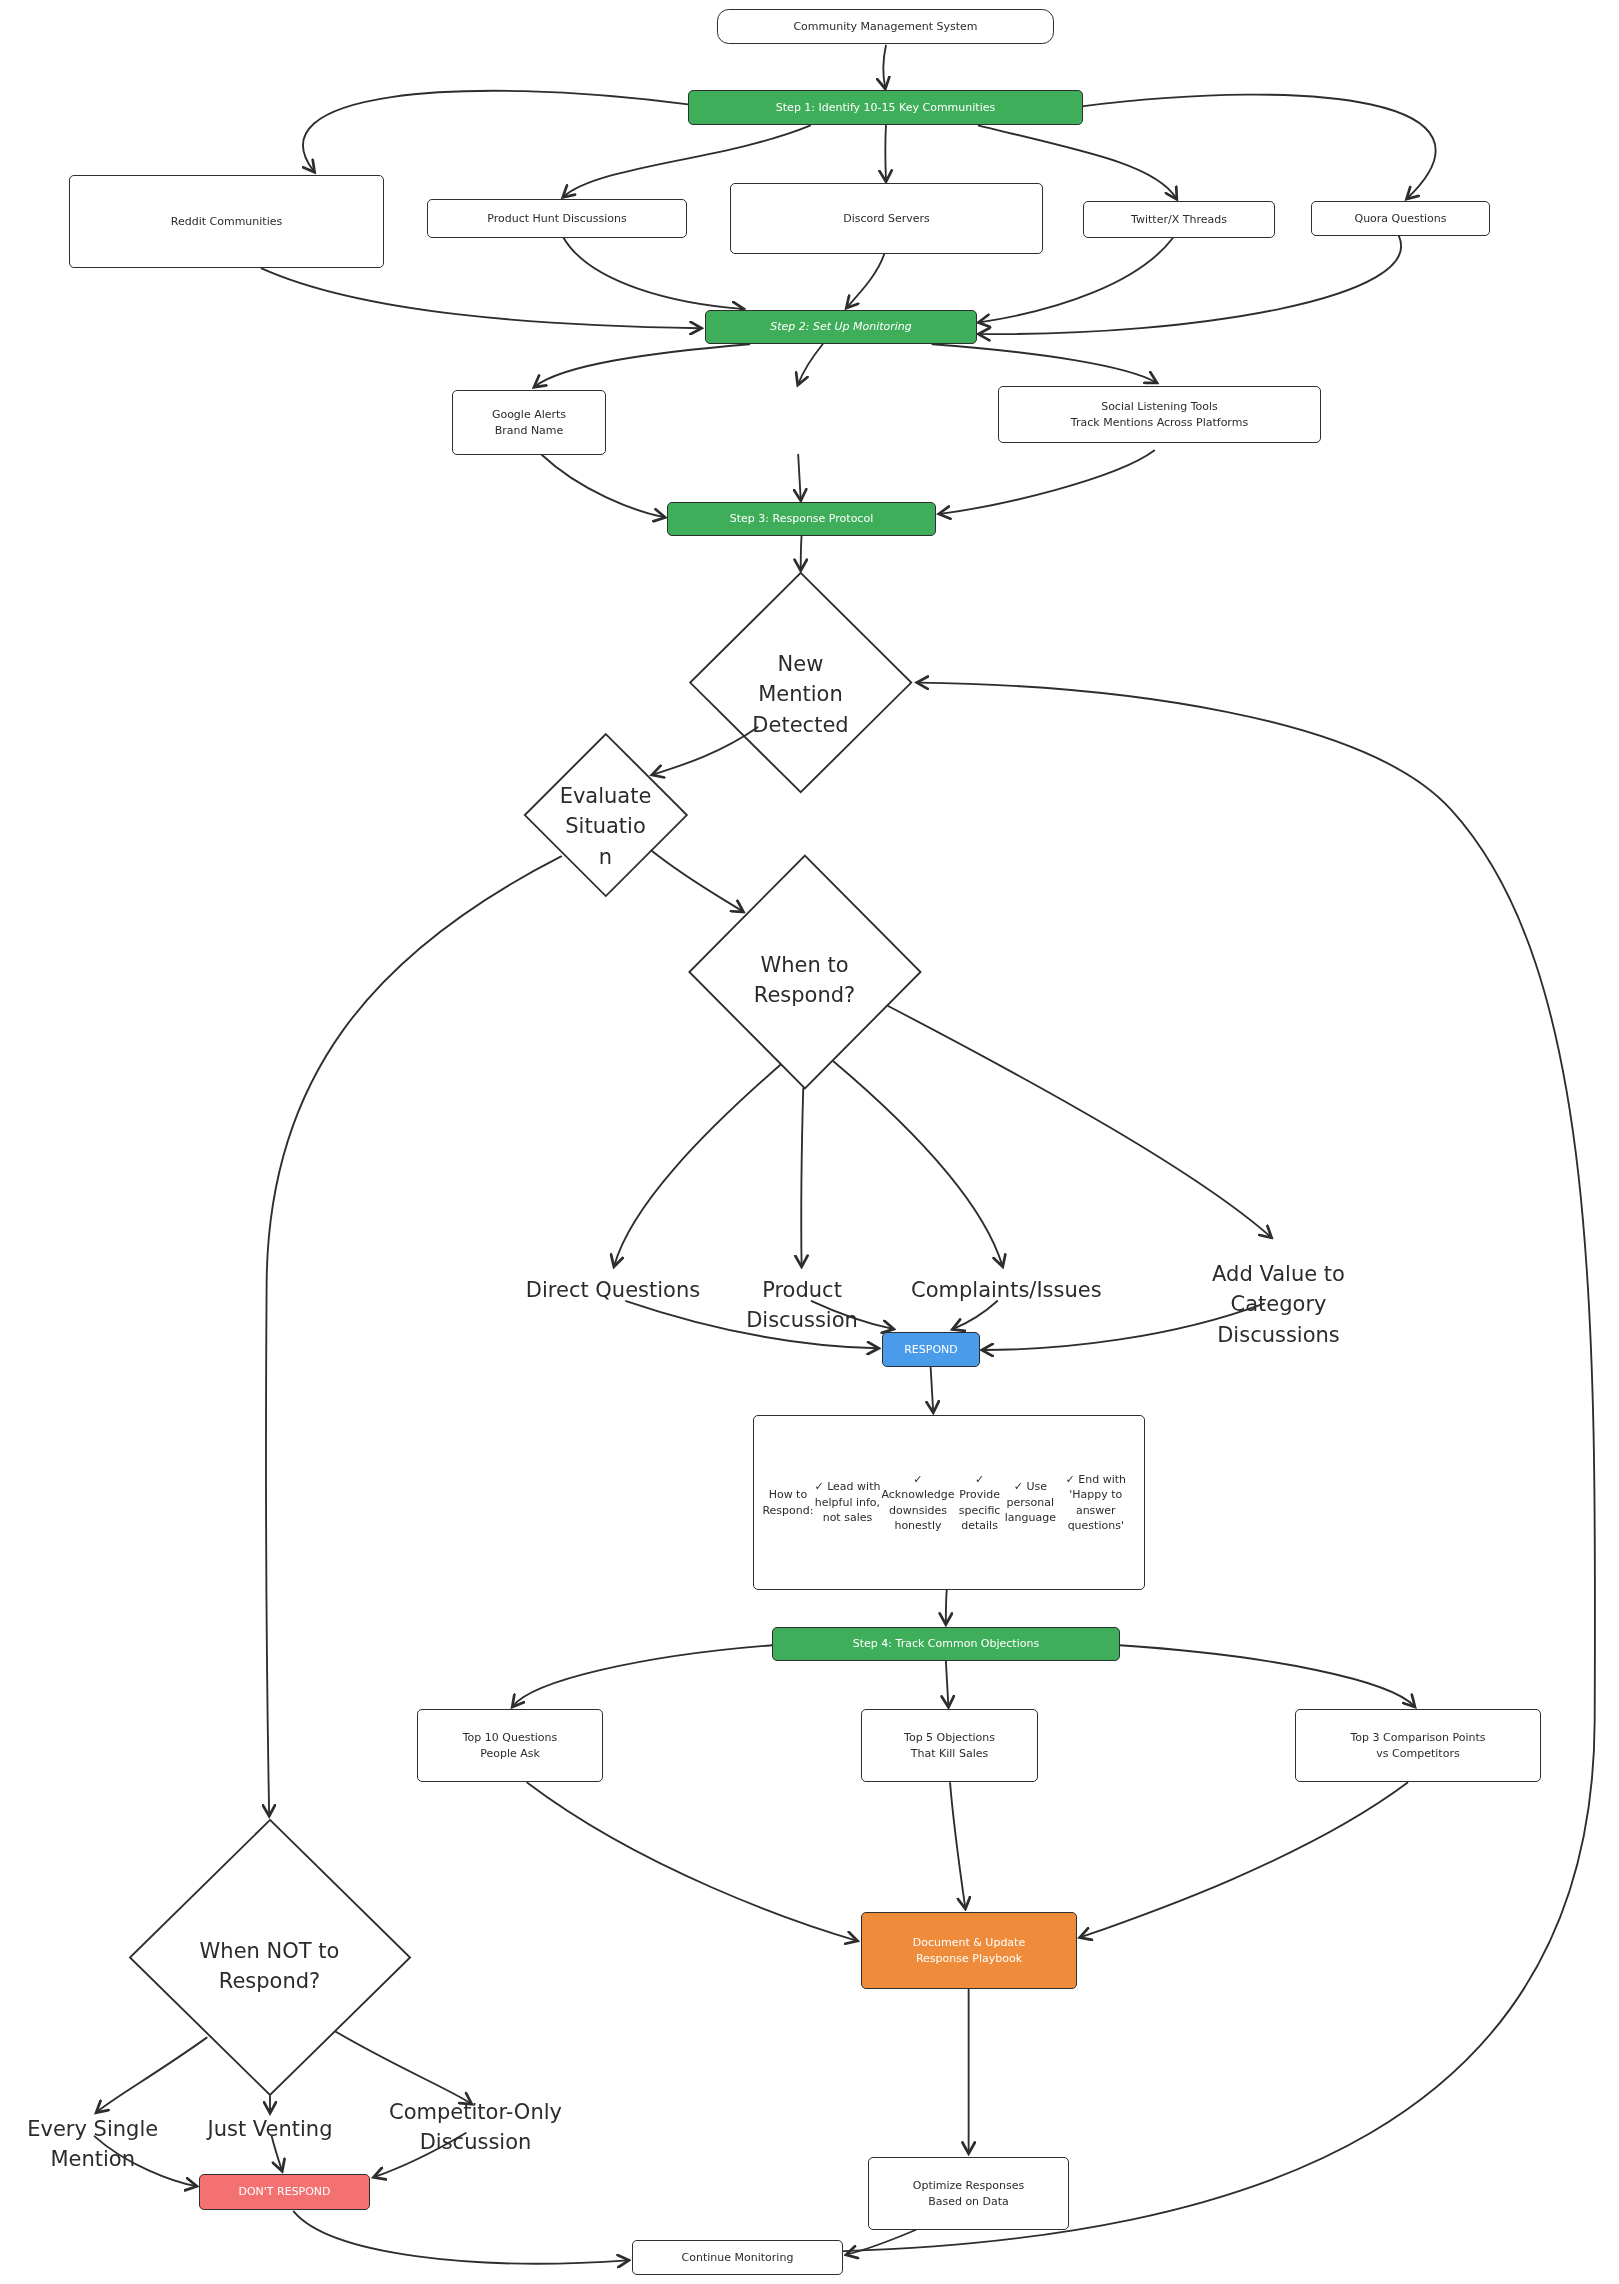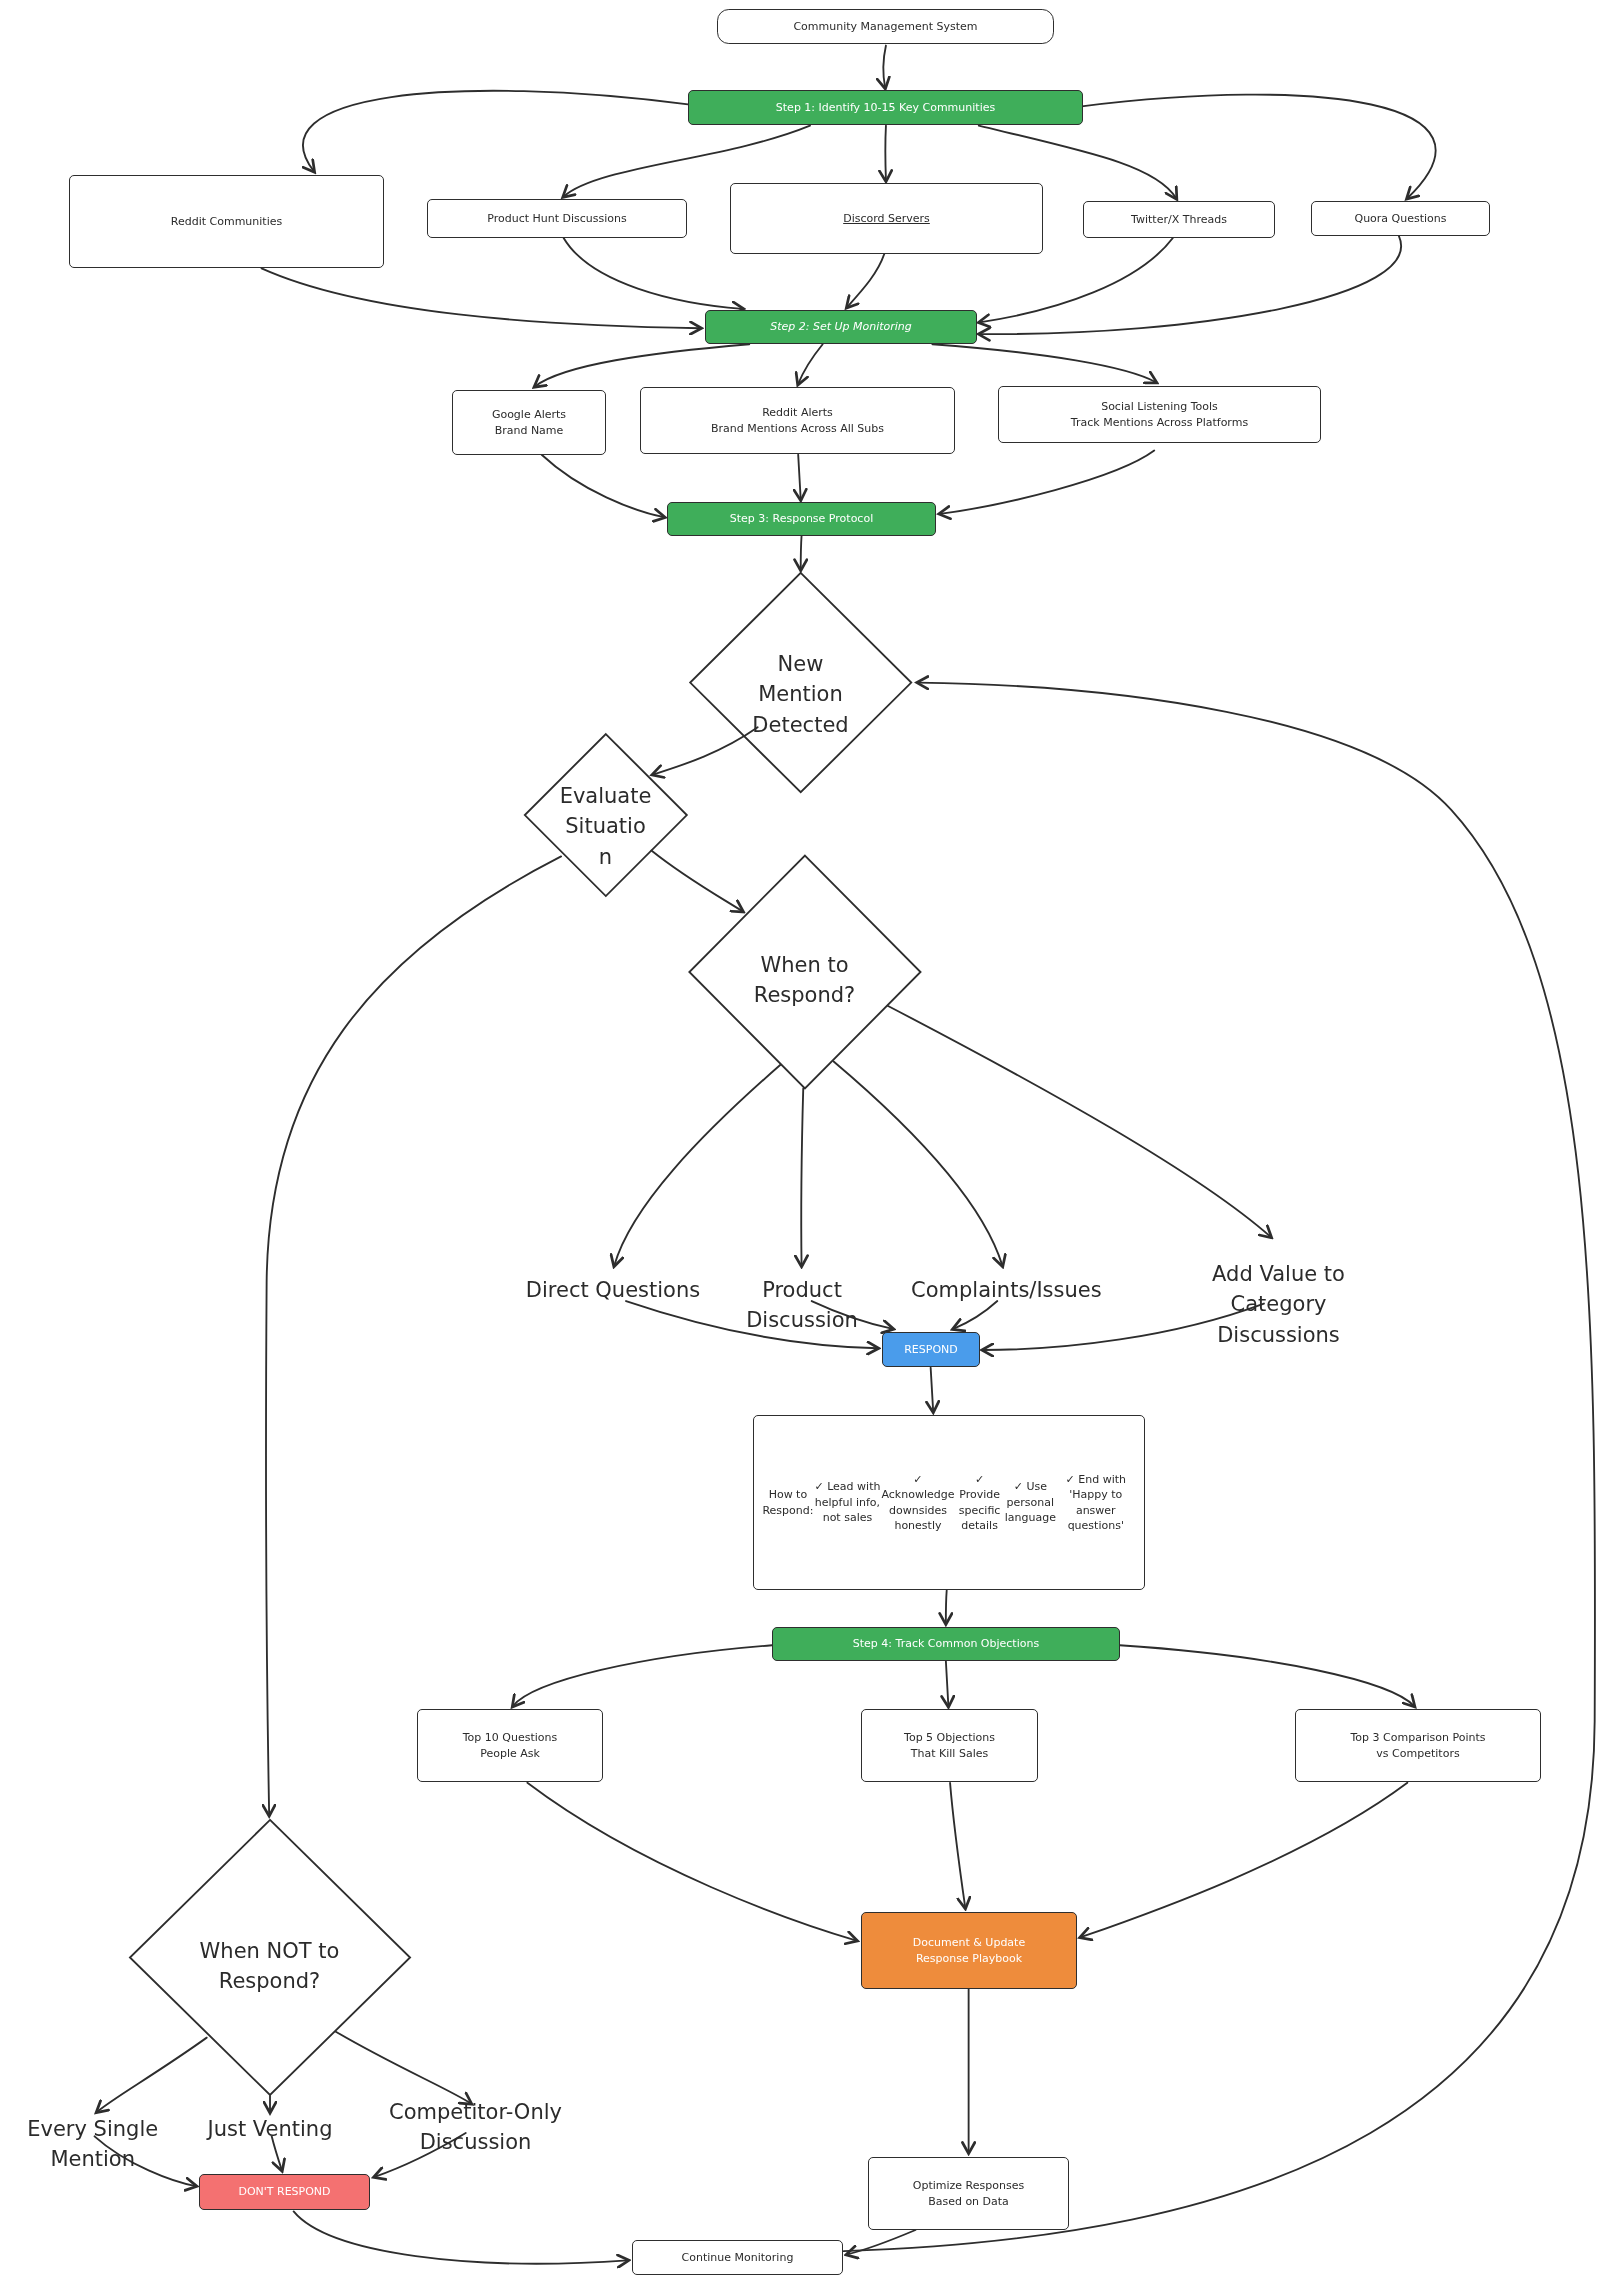--- a/index.html
+++ b/index.html
@@ -100,7 +100,7 @@
 
   <div class="node" style="left:69px; top:175px; width:315px; height:93px;">Reddit Communities</div>
   <div class="node" style="left:427px; top:199px; width:260px; height:39px;">Product Hunt Discussions</div>
-  <div class="node" style="left:730px; top:183px; width:313px; height:71px;text-decoration:underline;">Discord Servers</div>
+  <div class="node" style="left:730px; top:183px; width:313px; height:71px;">Discord Servers</div>
   <div class="node" style="left:1083px; top:201px; width:192px; height:37px;">Twitter/X Threads</div>
   <div class="node" style="left:1311px; top:201px; width:179px; height:35px;">Quora Questions</div>
 

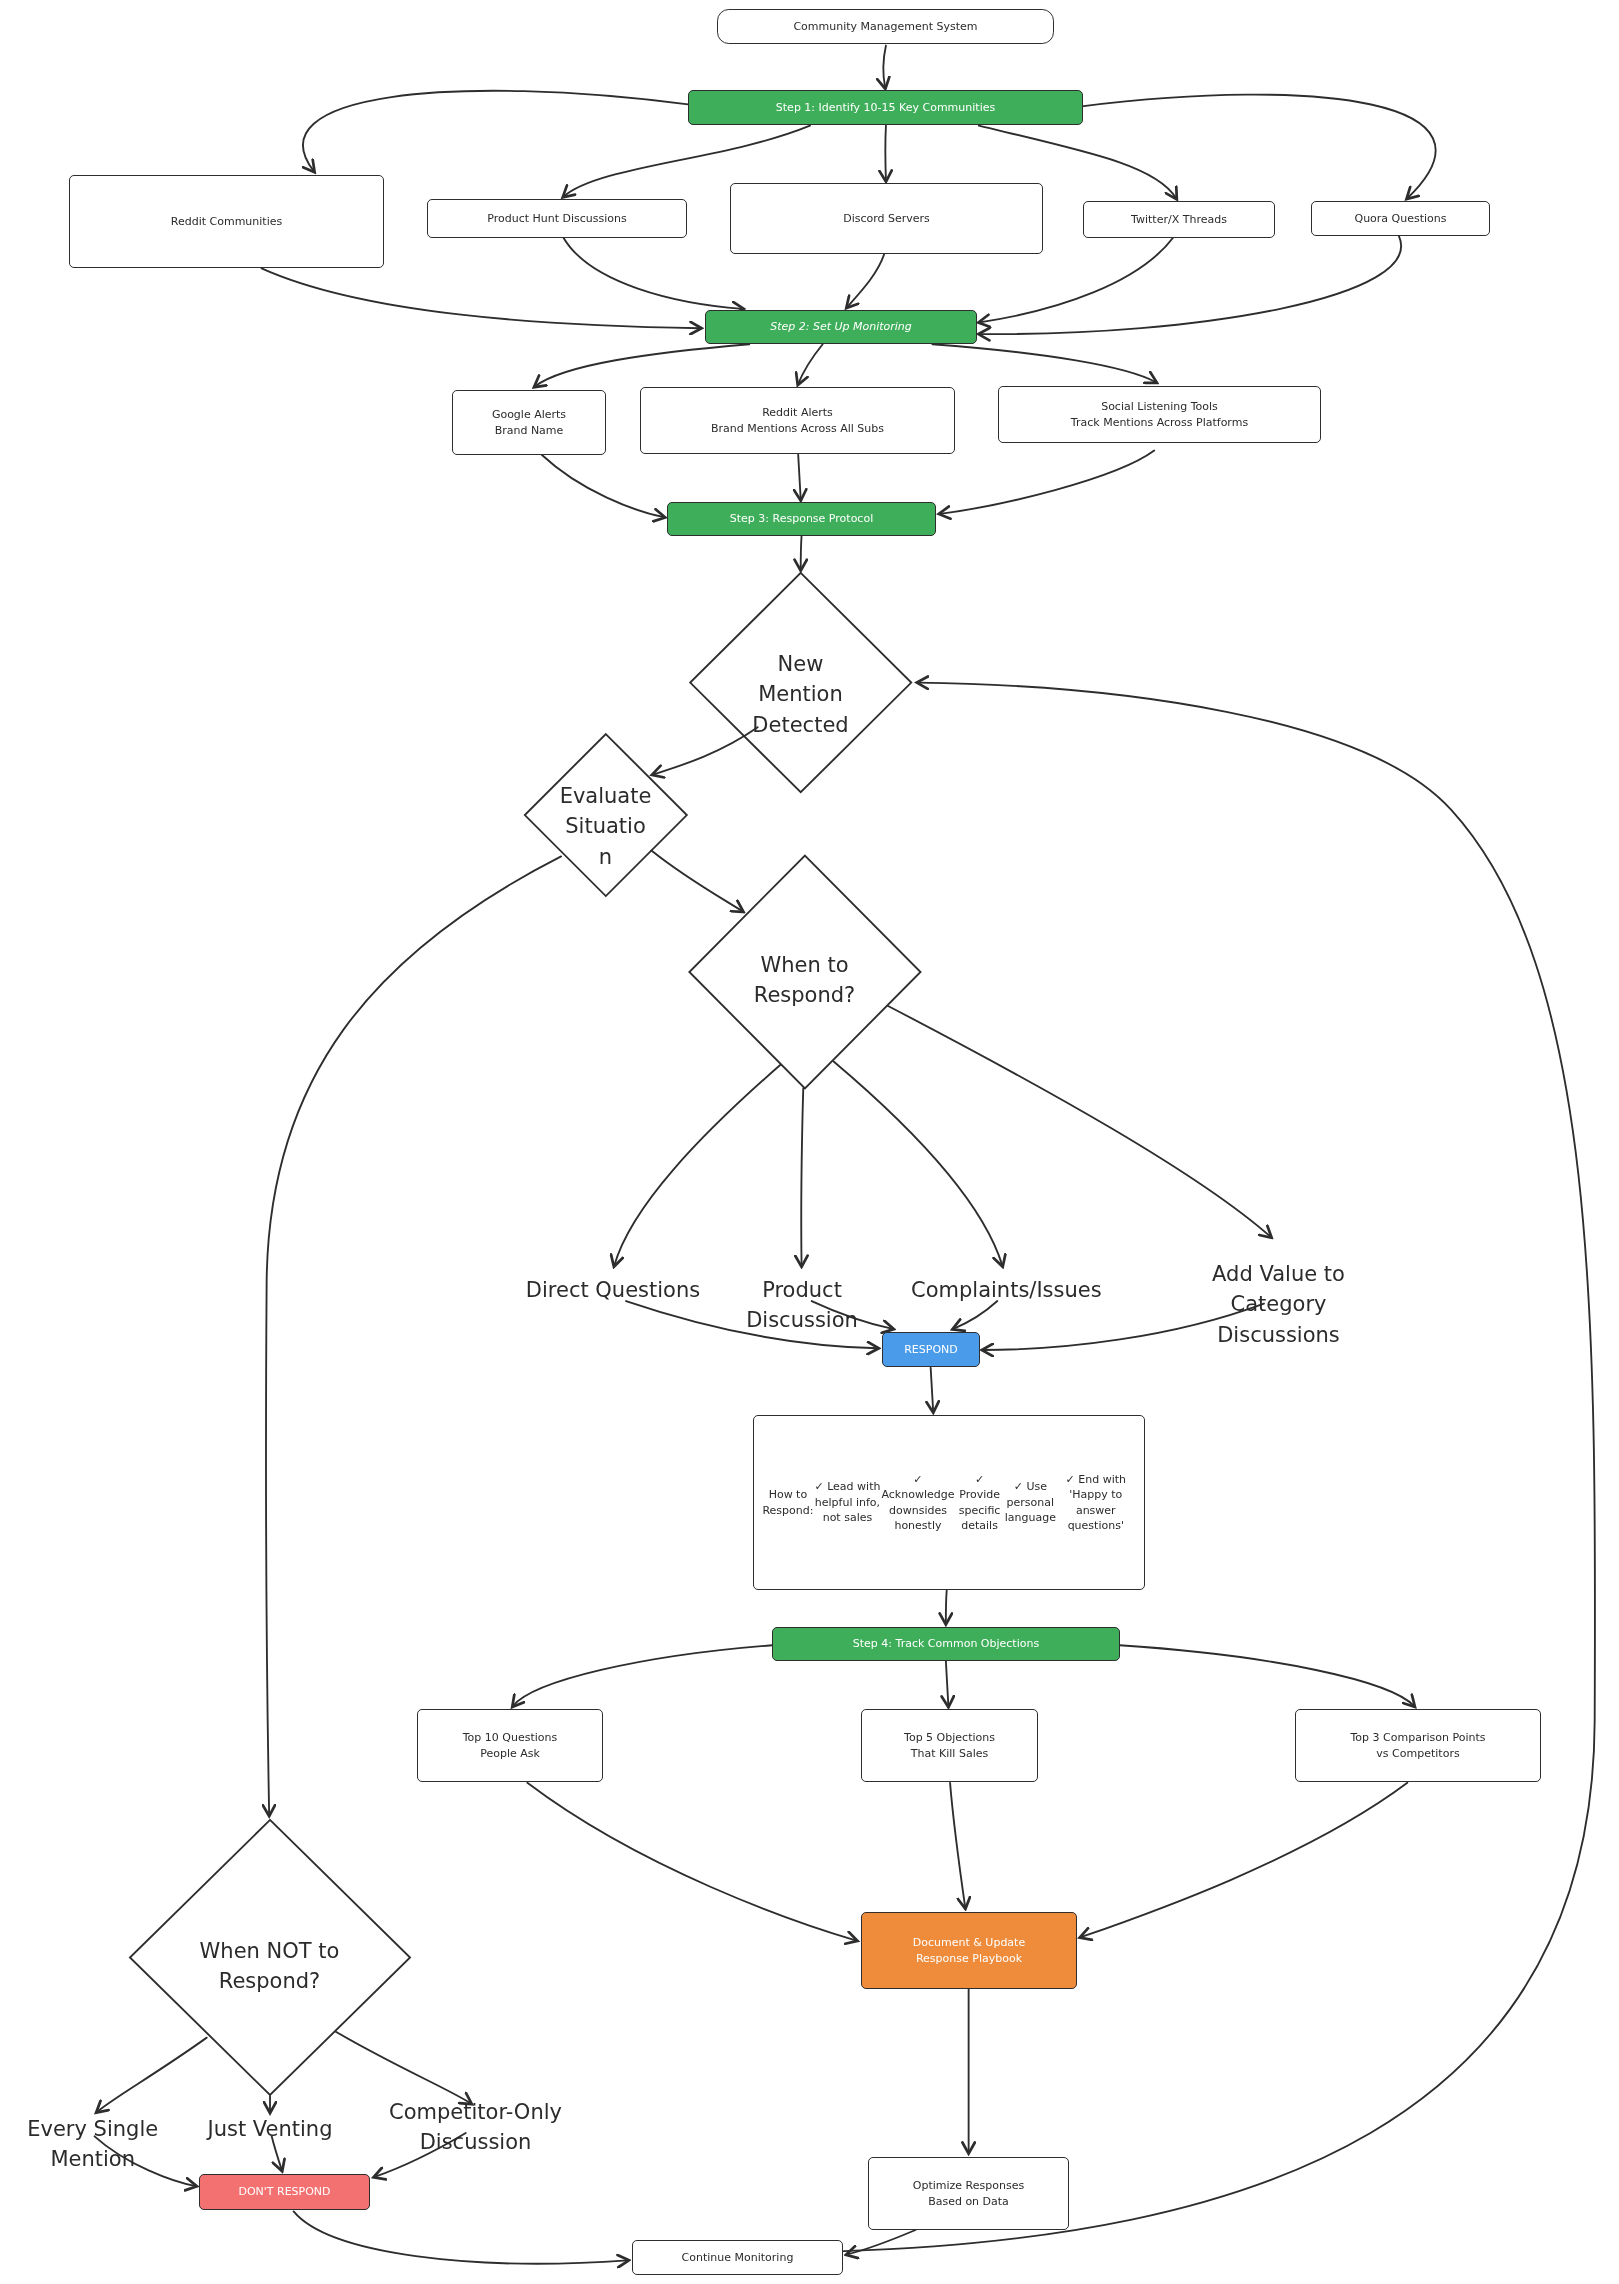--- a/index.html
+++ b/index.html
@@ -108,8 +108,6 @@
 
   <div class="node" style="left:452px; top:390px; width:154px; height:65px;">Google Alerts
 Brand Name</div>
-  <div class="node" style="left:640px; top:387px; width:315px; height:67px;">Reddit Alerts
-Brand Mentions Across All Subs</div>
   <div class="node" style="left:998px; top:386px; width:323px; height:57px;">Social Listening Tools
 Track Mentions Across Platforms</div>
 

